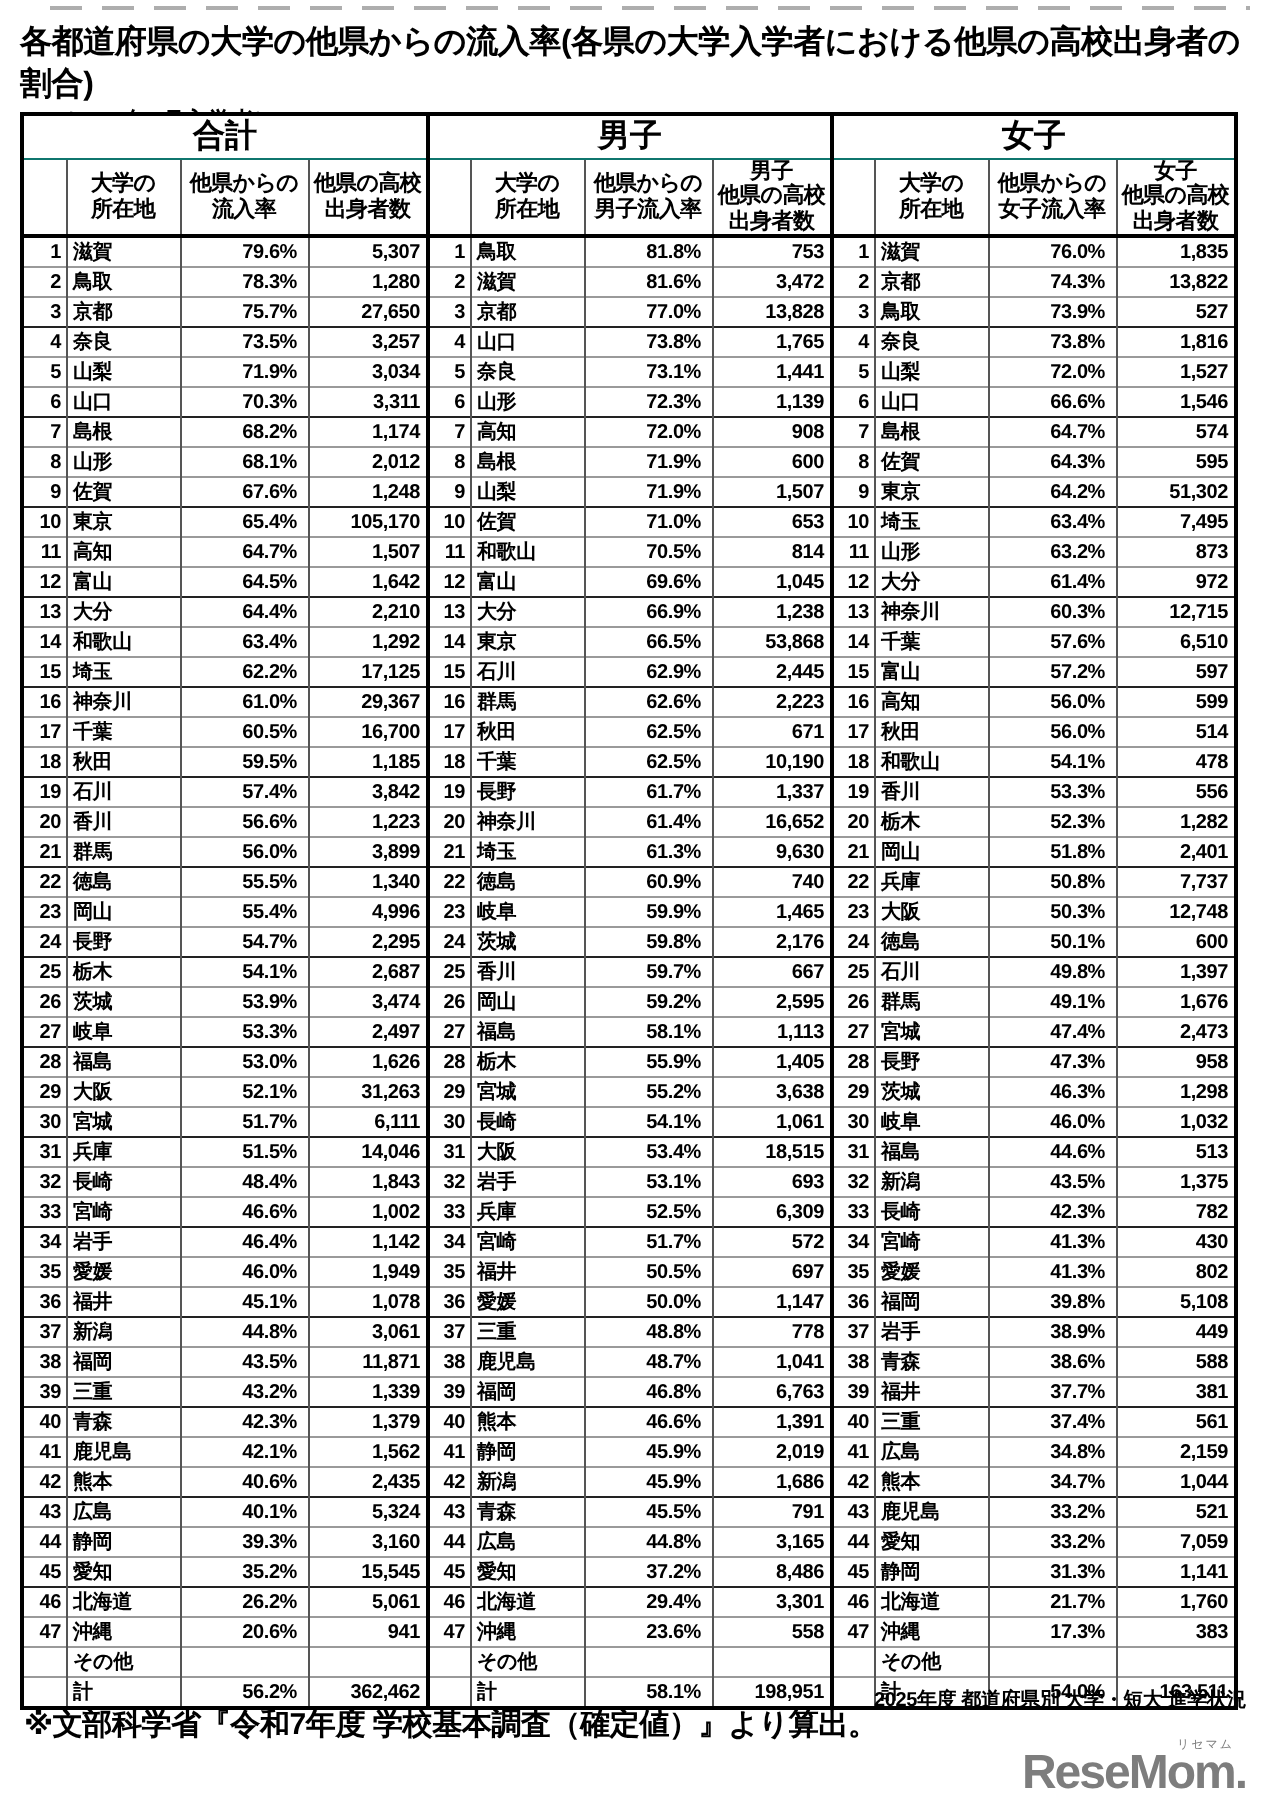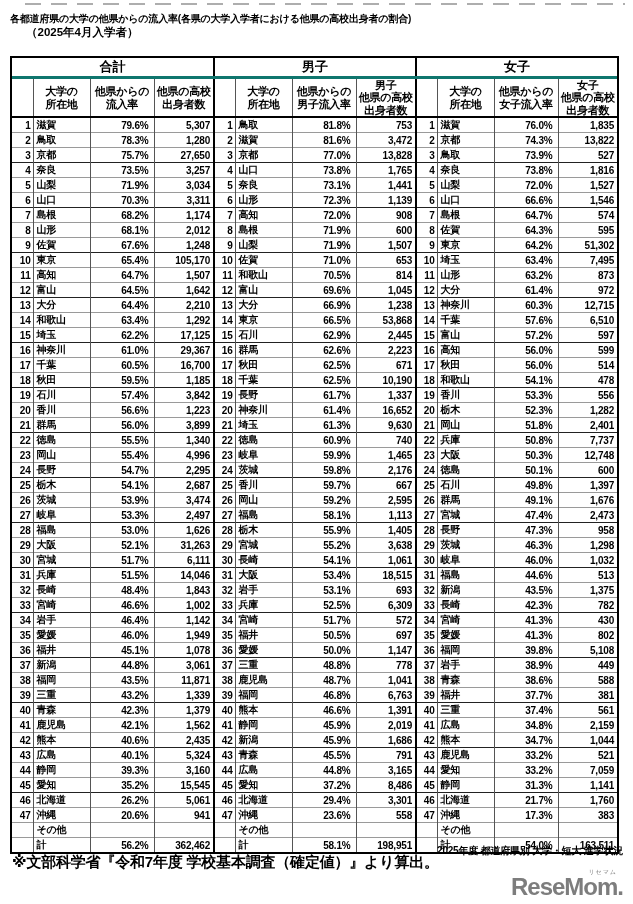--- a/index.html
+++ b/index.html
@@ -14,7 +14,7 @@
     opacity:.45;
   }
   .titles{position:absolute;left:10px;top:12px;line-height:1.3;}
-  .title-main{font-size:10px;font-weight:bold;letter-spacing:-0.2px;}
+  .title-main{font-size:16px;font-weight:bold;letter-spacing:-0.2px;}
   .title-sub{font-size:11.5px;font-weight:bold;margin-left:16px;}
 
   .table-wrap{

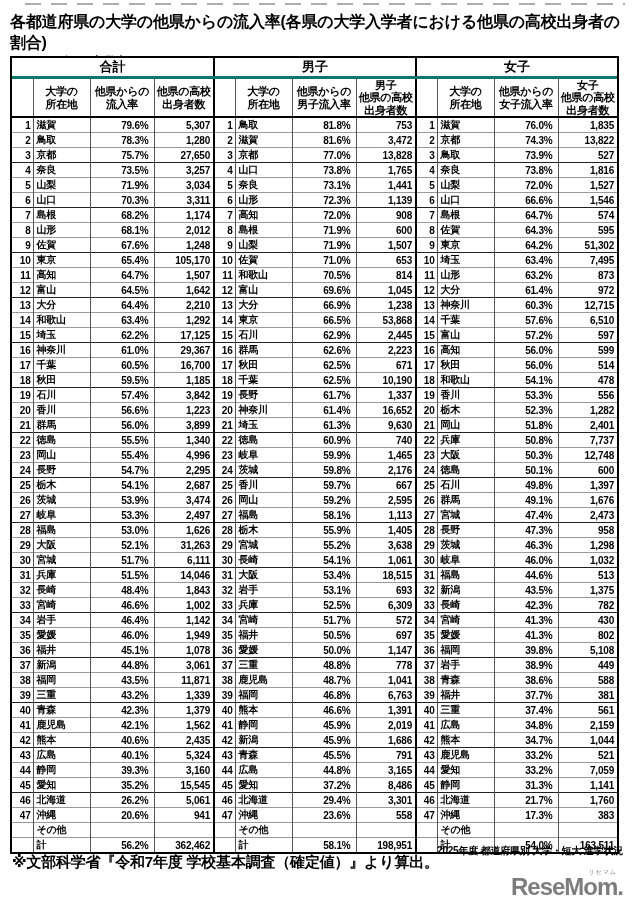--- a/index.html
+++ b/index.html
@@ -26,8 +26,8 @@
   col.c0{width:21px;} col.c1{width:57px;} col.c2{width:64px;} col.c3{width:59px;}
 
   .group-row th{
-    font-size:13px;font-weight:bold;text-align:center;height:16px;
-    border-bottom:3px solid #0f766e;padding:0;
+    font-size:16px;font-weight:bold;text-align:center;height:16px;
+    border-bottom:1px solid #0f766e;padding:0;
   }
   .sub-row th{
     font-size:11px;font-weight:bold;text-align:center;vertical-align:middle;

